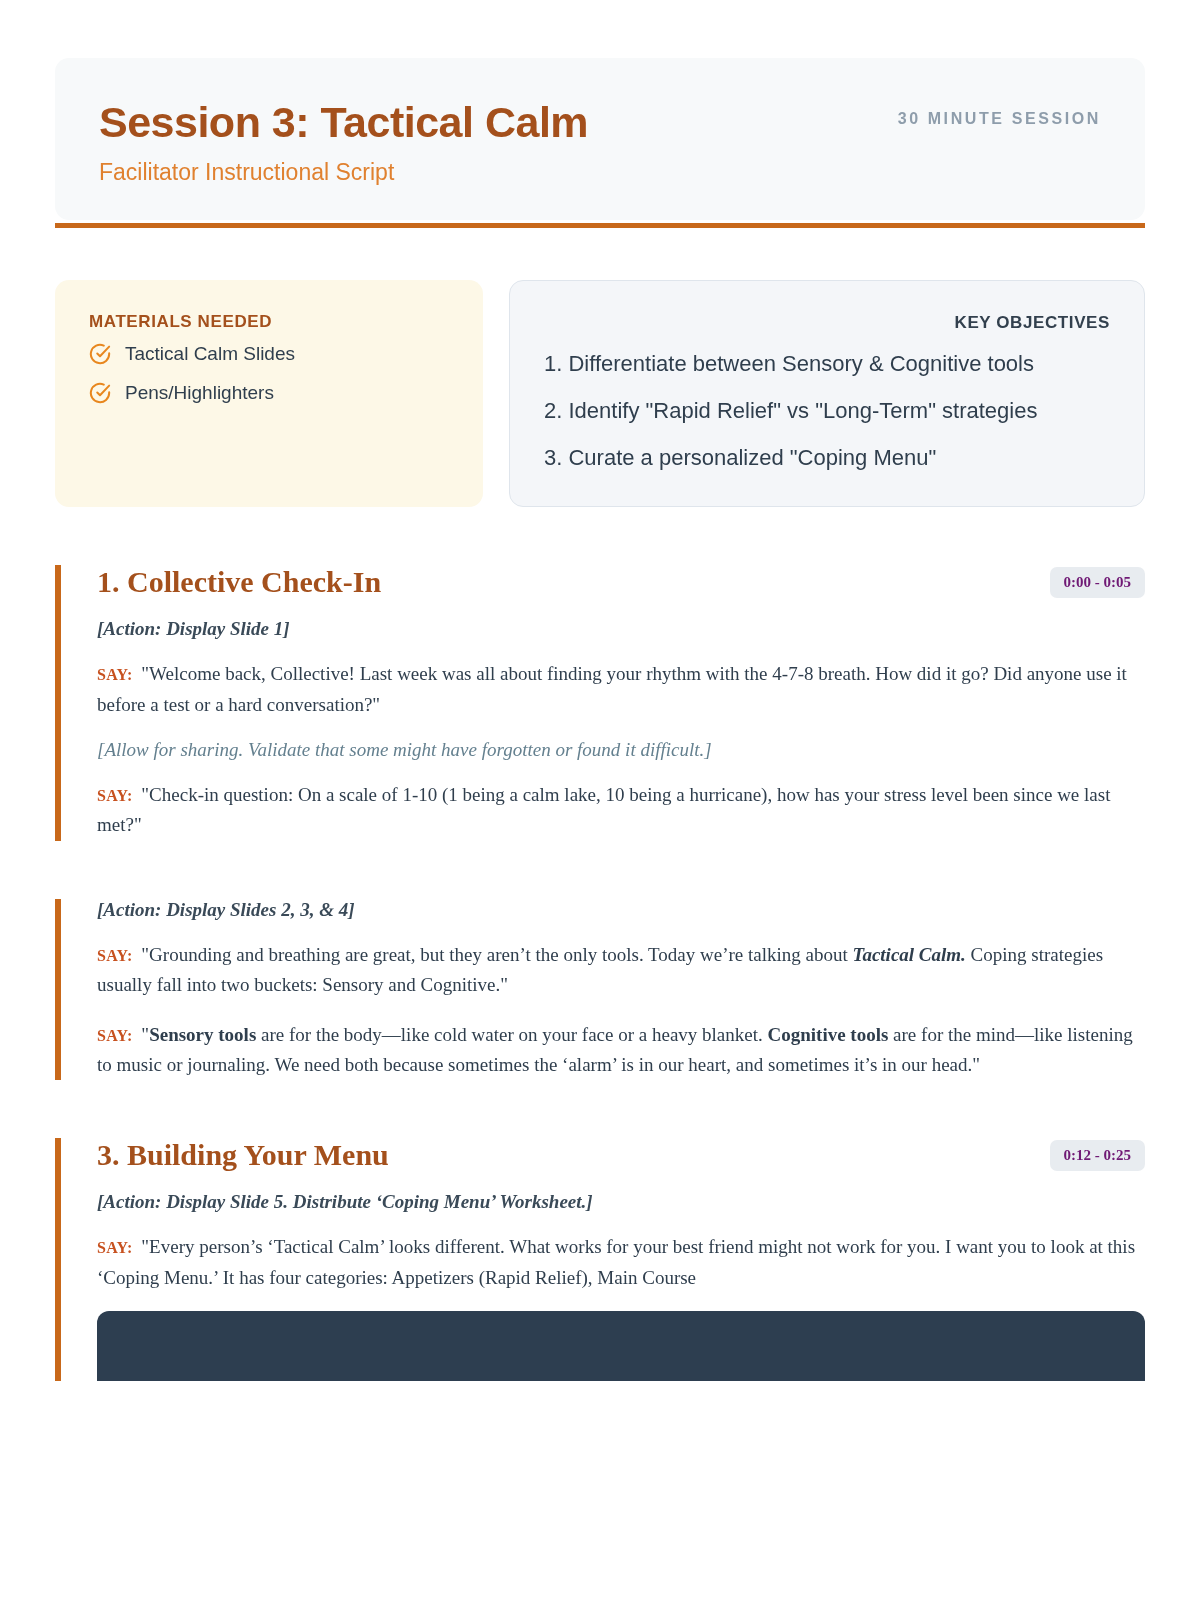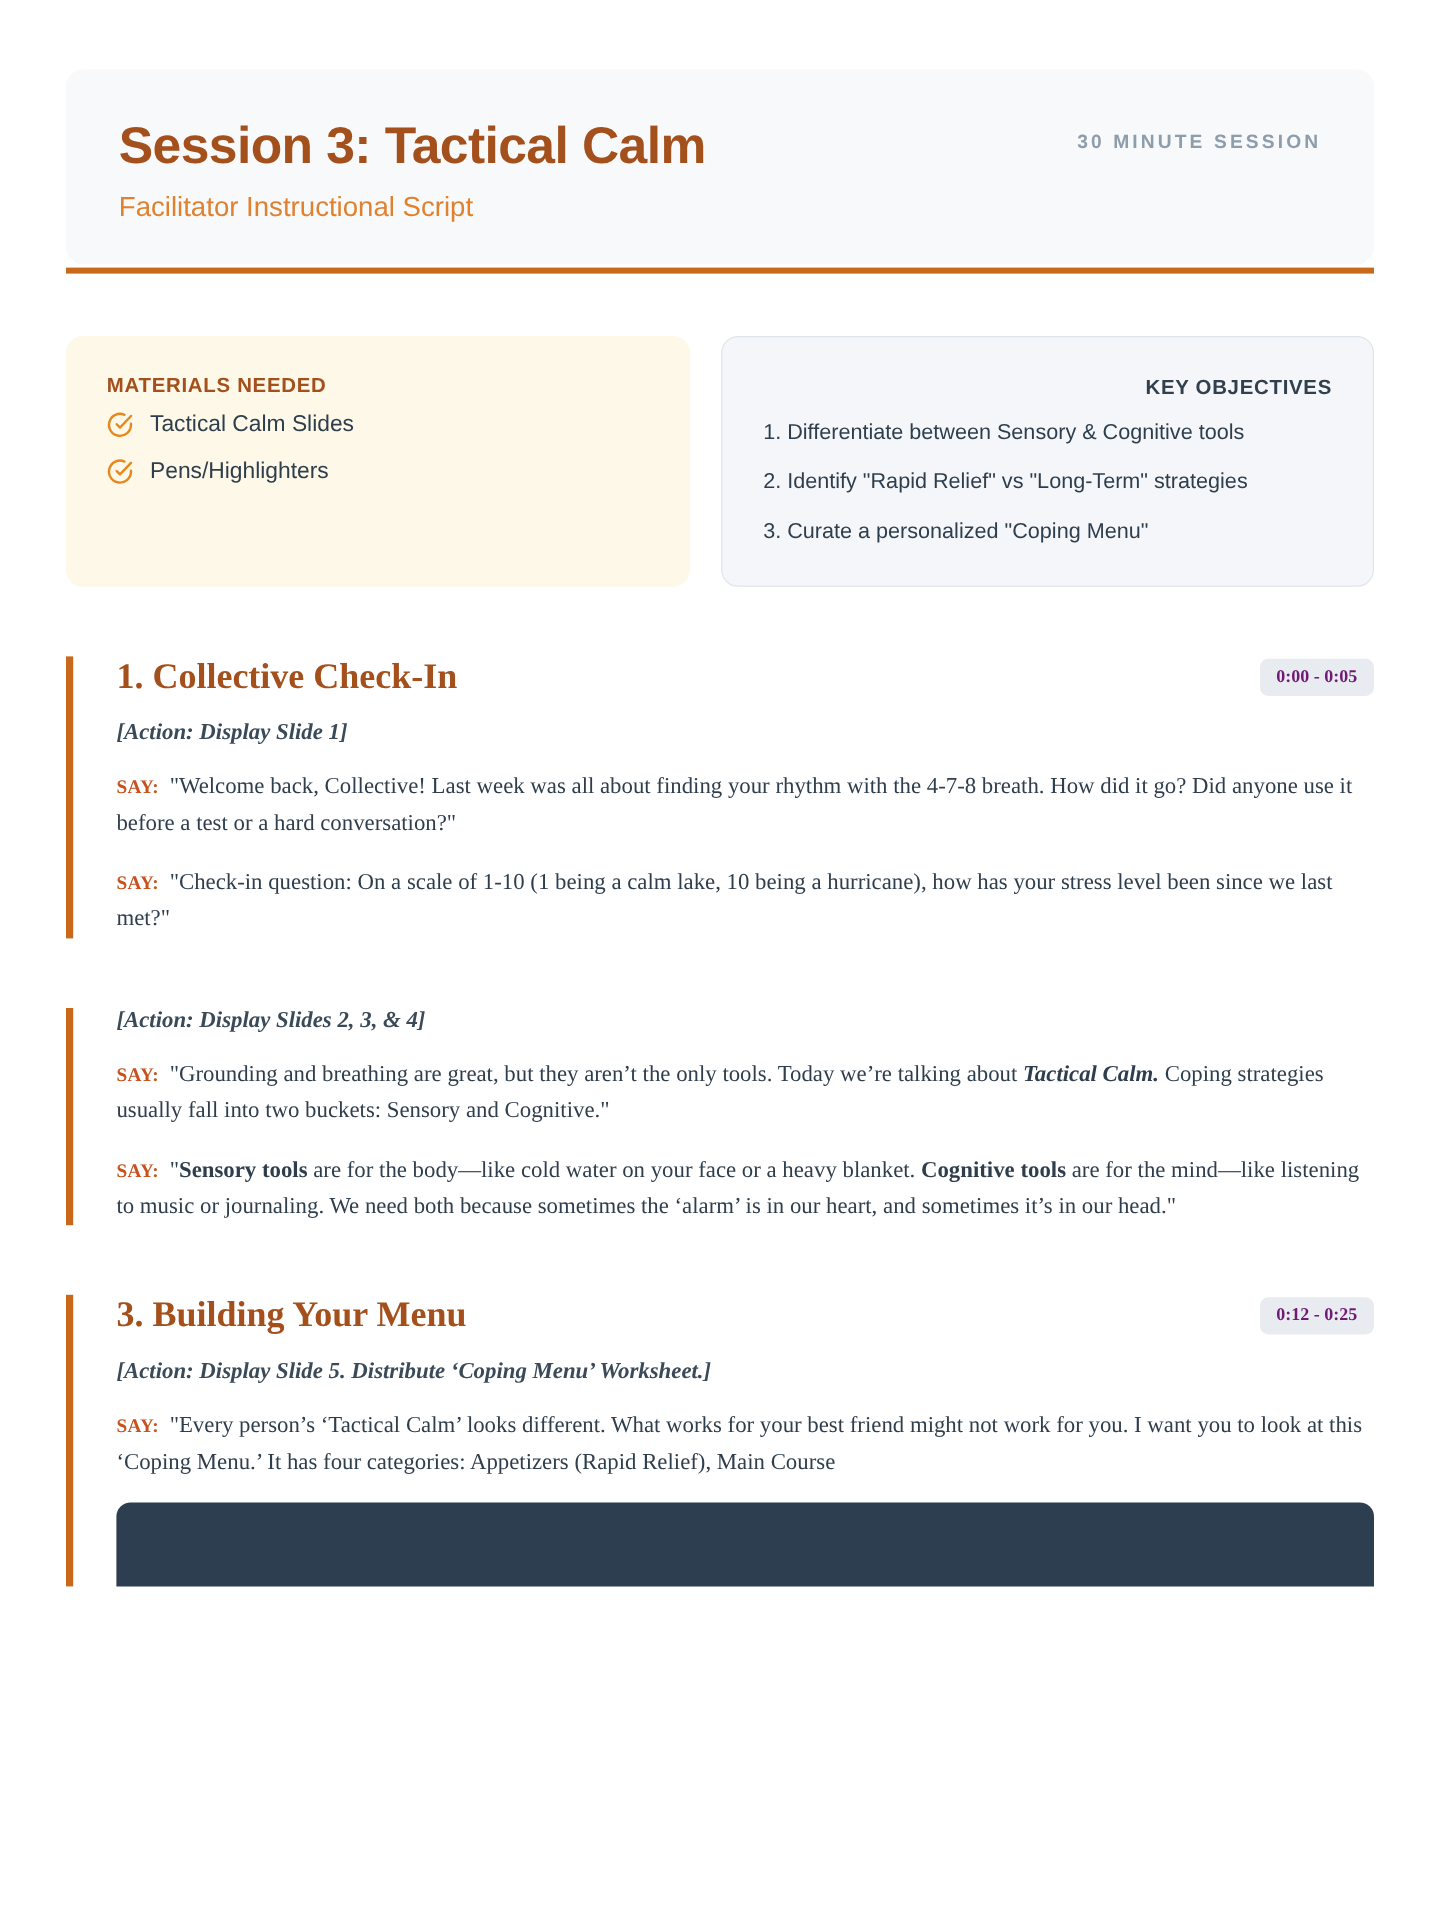--- a/index.html
+++ b/index.html
@@ -21,7 +21,7 @@
   
   .boxes { display:flex; gap:26px; margin-top:52px; align-items:stretch; }
   .box { border-radius:14px; padding:32px 34px; }
-  .materials-box { width:520px; background:var(--materials-bg,#fdf8e7); }
+  .materials-box { width:428px; background:var(--materials-bg,#fdf8e7); }
   .objectives-box { flex:1; background:var(--objectives-bg,#f4f6f9); border:1px solid var(--objectives-border,#dfe5ec); }
   .box-heading { font-size:17px; font-weight:700; letter-spacing:0.6px; }
   .materials-box .box-heading { color:var(--accent-rust,#a4501c); }

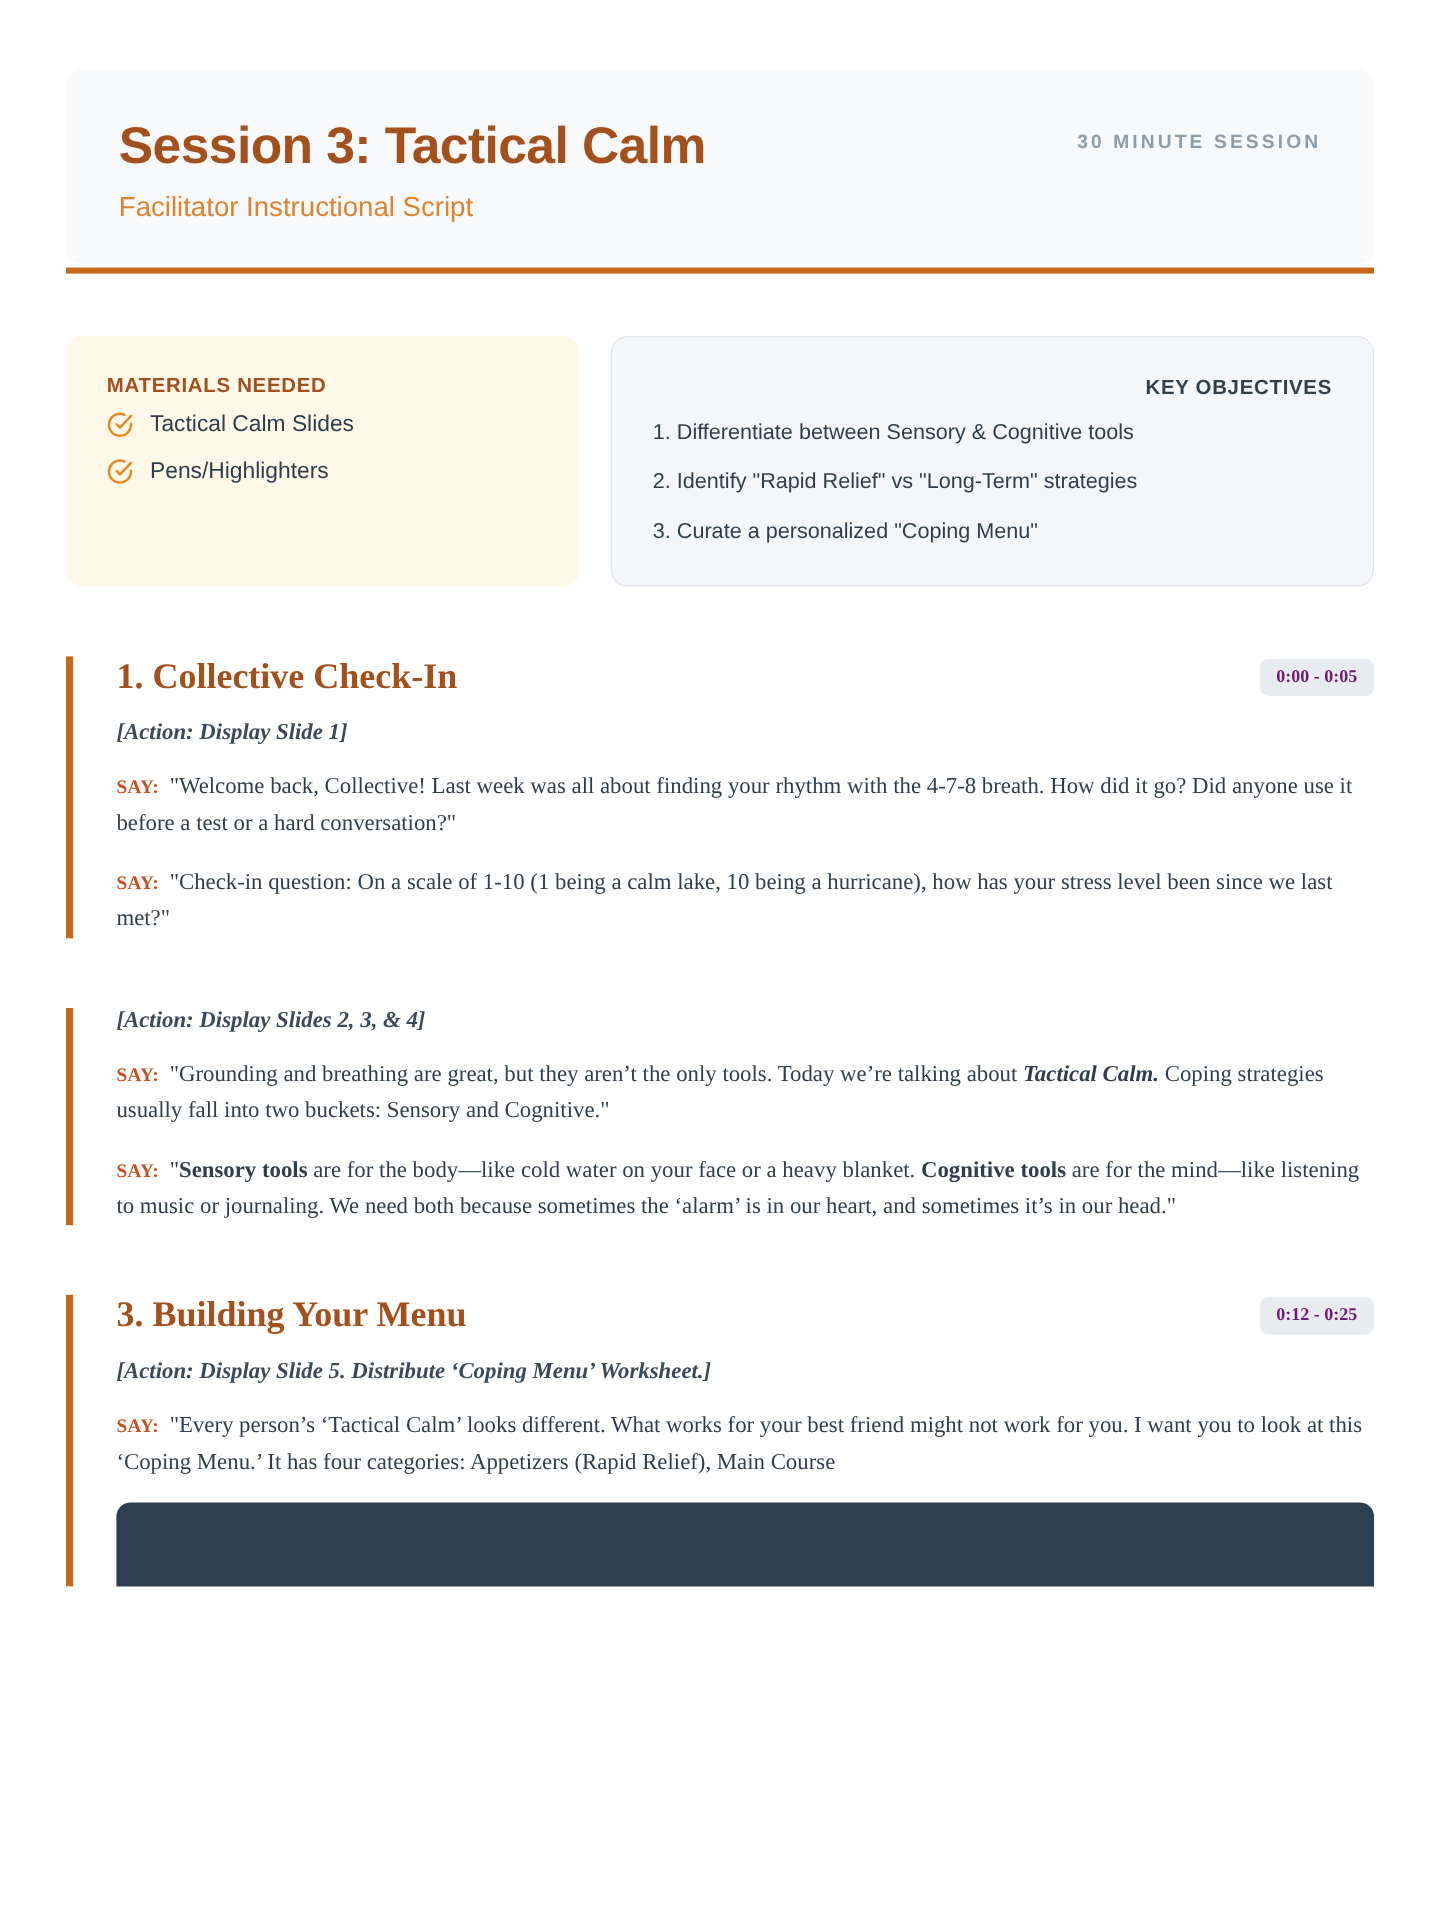--- a/index.html
+++ b/index.html
@@ -29,7 +29,7 @@
   .materials-list { list-style:none; margin-top:11px; }
   .materials-list li { display:flex; align-items:center; gap:14px; font-size:19px; margin-bottom:17px; color:#2f3e4d; }
   .check-icon svg { display:block; }
-  .obj-item { font-size:18px; line-height:1.5; margin-top:14px; color:#2f3e4d; }
+  .obj-item { font-size:22px; line-height:1.5; margin-top:14px; color:#2f3e4d; }
 
   
   .script-section { margin-top:58px; border-left:6px solid var(--rule-orange,#c8681a); padding-left:36px;font-family:Liberation Serif, serif; }

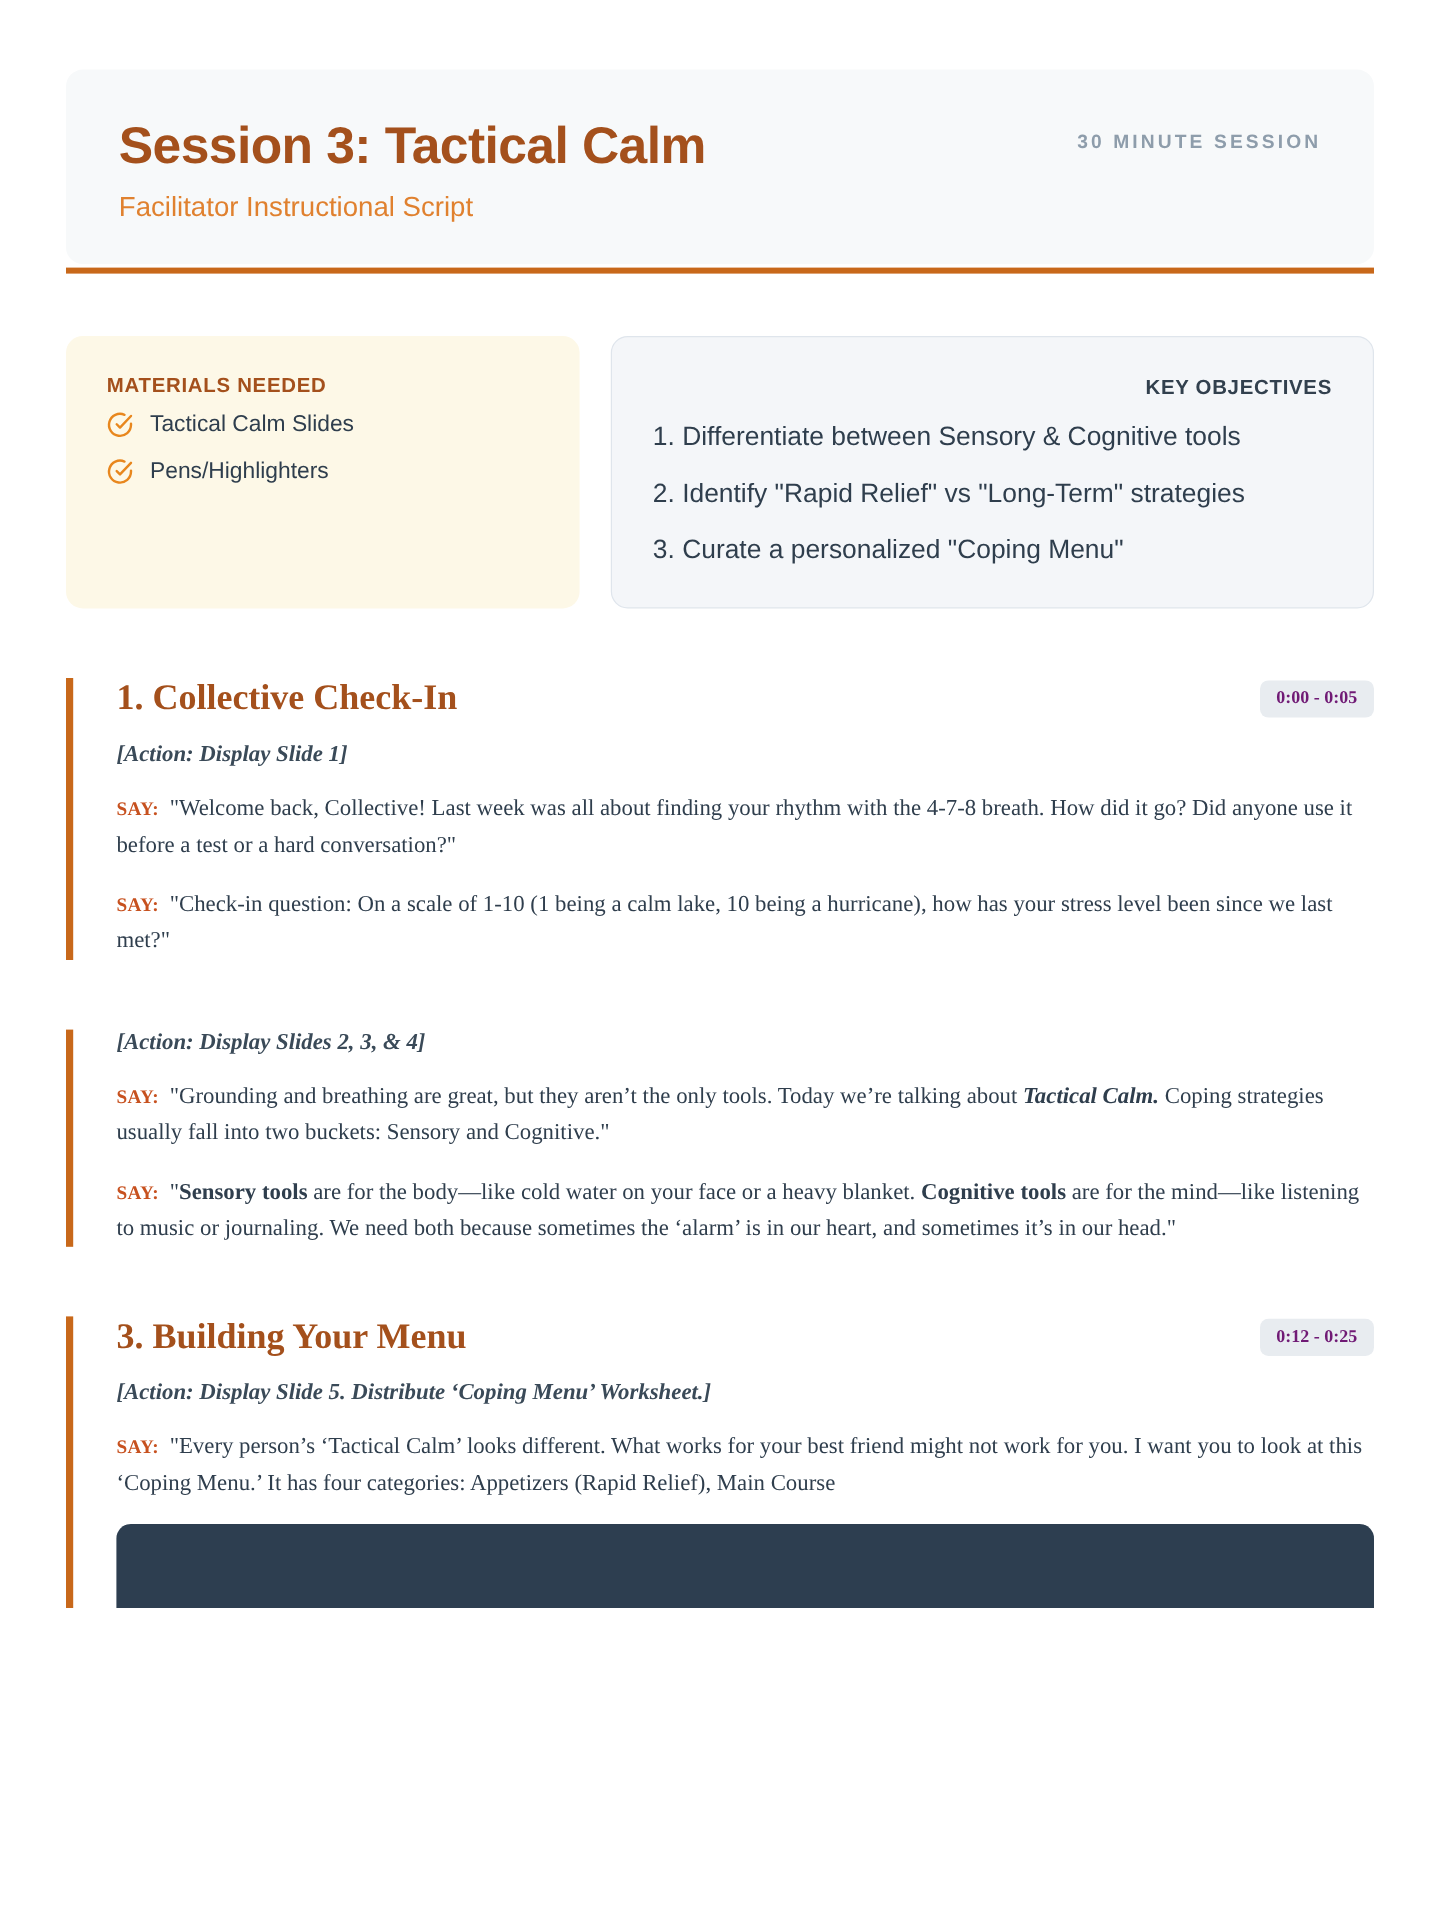--- a/index.html
+++ b/index.html
@@ -101,6 +101,7 @@
         </div>
         <p class="action">[Action: Display Slide 1]</p>
         <p class="say"><span class="say-label">SAY:</span> <span>"Welcome back, Collective! Last week was all about finding your rhythm with the 4-7-8 breath. How did it go? Did anyone use it before a test or a hard conversation?"</span></p>
+        <p class="note">[Allow for sharing. Validate that some might have forgotten or found it difficult.]</p>
         <p class="say"><span class="say-label">SAY:</span> <span>"Check-in question: On a scale of 1-10 (1 being a calm lake, 10 being a hurricane), how has your stress level been since we last met?"</span></p>
       </section>
       <section class="script-section">

